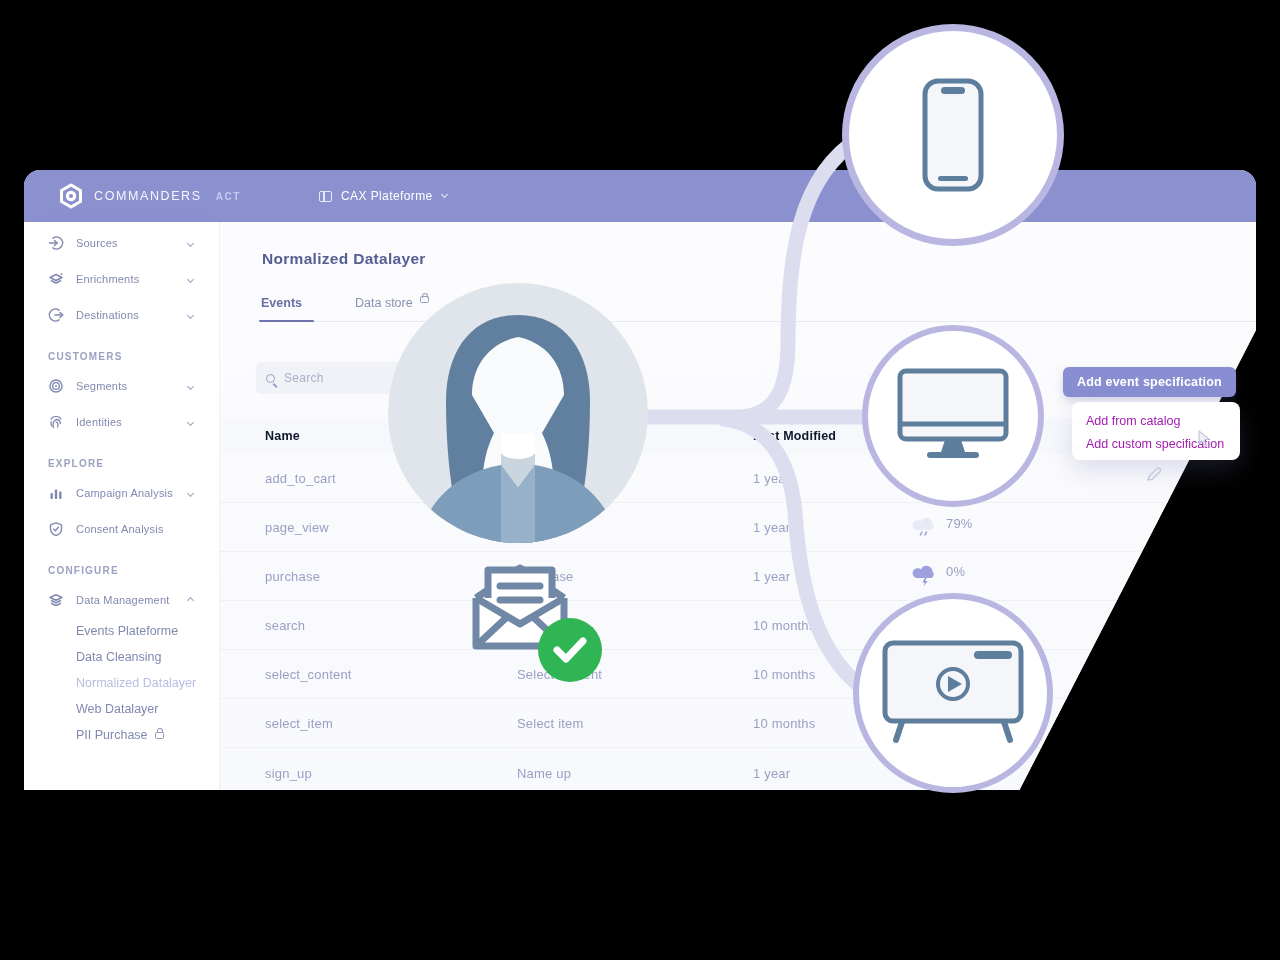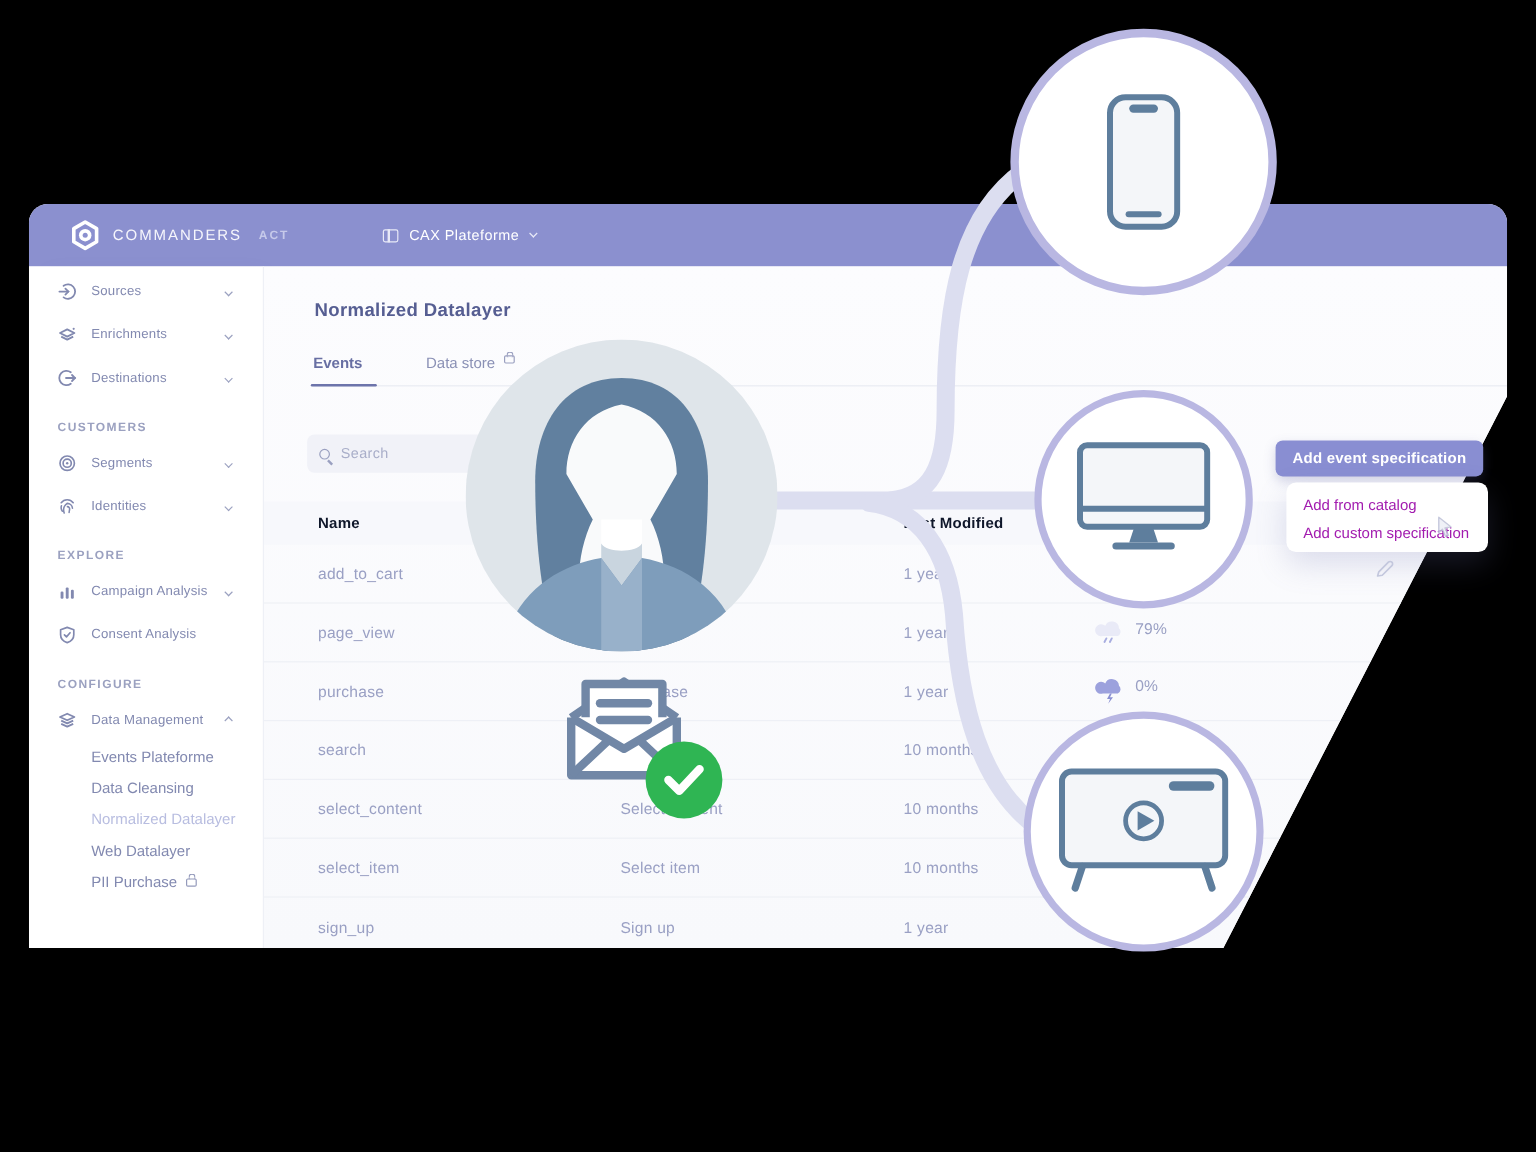--- a/index.html
+++ b/index.html
@@ -306,7 +306,7 @@
         </div>
         <div class="trow" style="border-bottom:none;">
           <span class="cell c1">sign_up</span>
-          <span class="cell c2">Sign up</span>
+          <span class="cell c2">Name up</span>
           <span class="cell c3">1 year</span>
         </div>
       </div>

